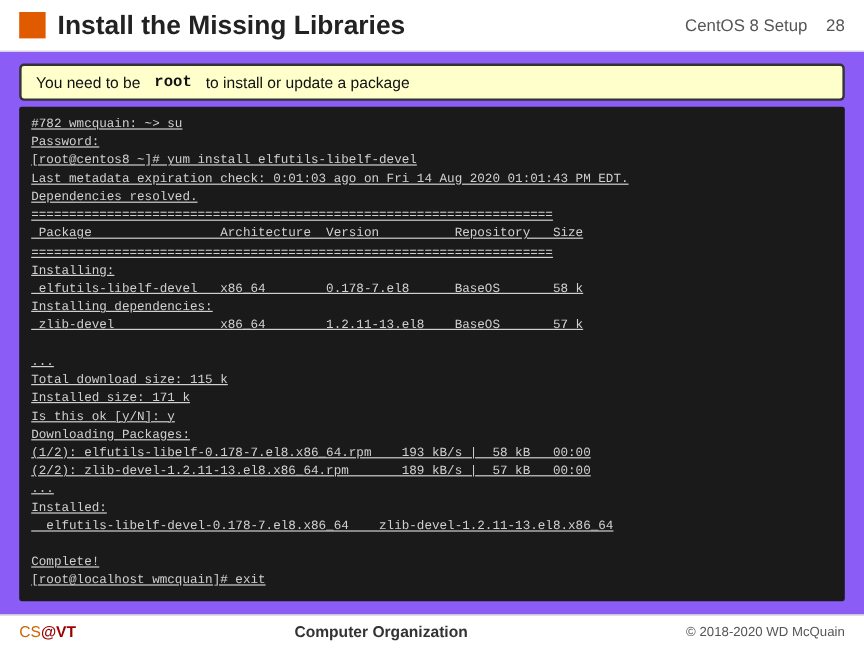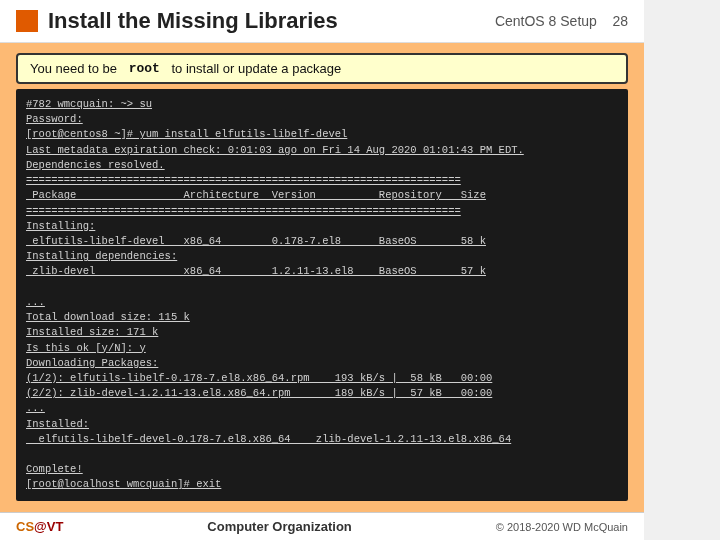--- a/index.html
+++ b/index.html
@@ -13,9 +13,9 @@
     }
 
     .slide {
-      width: 644px;
+      width: 720px;
       height: 540px;
-      background: #fdba74;
+      background: #8b5cf6;
       display: flex;
       flex-direction: column;
     }

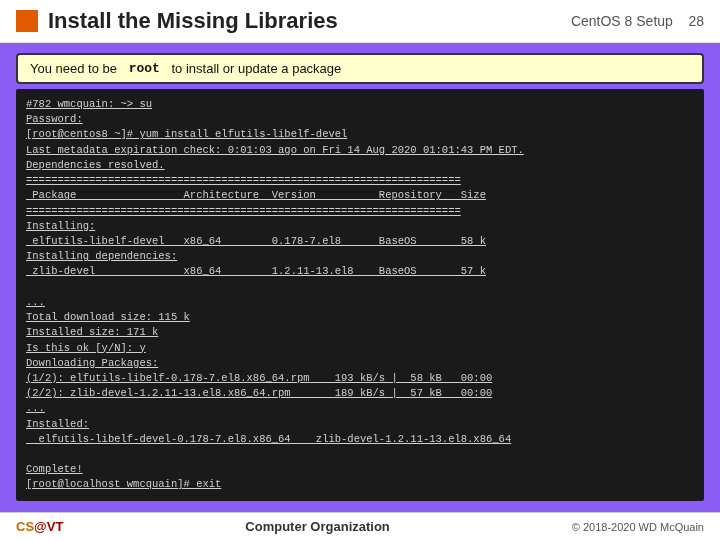--- a/index.html
+++ b/index.html
@@ -135,7 +135,7 @@
 
     .footer-left span.cs {
       color: #cc6600;
-      font-weight: bold;
+      font-weight: normal;
     }
 
     .footer-left span.at {

